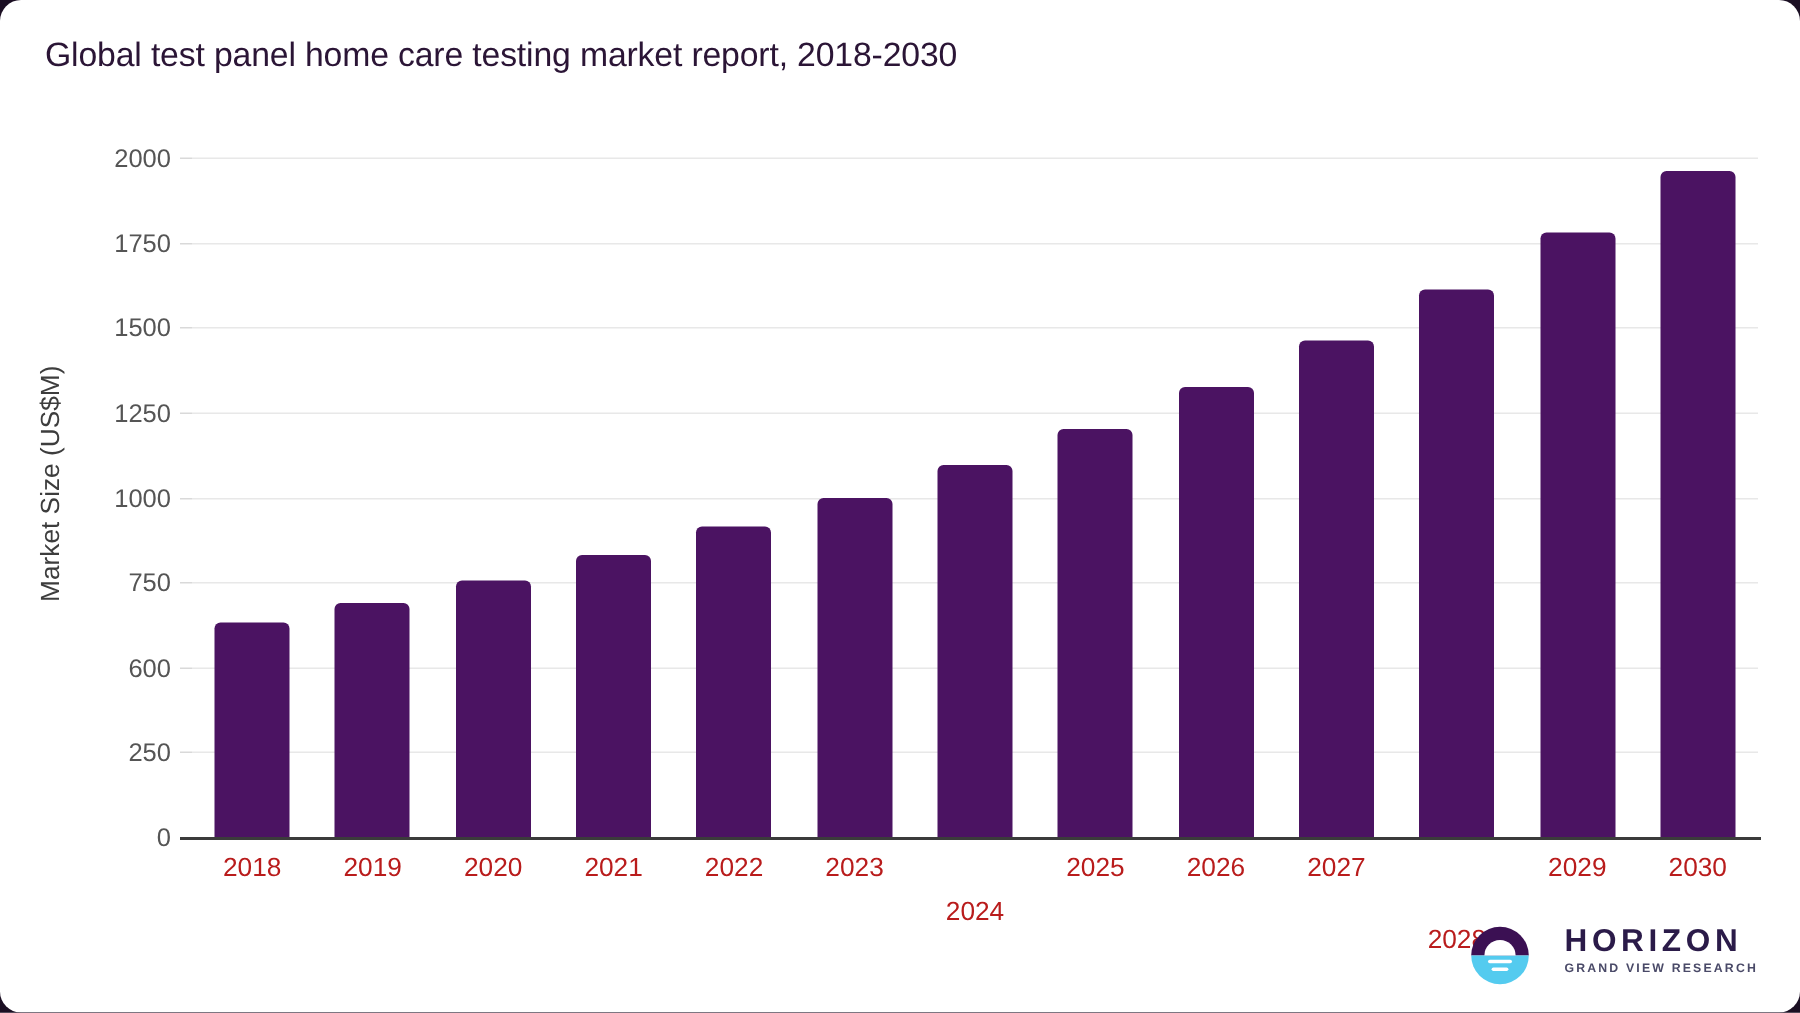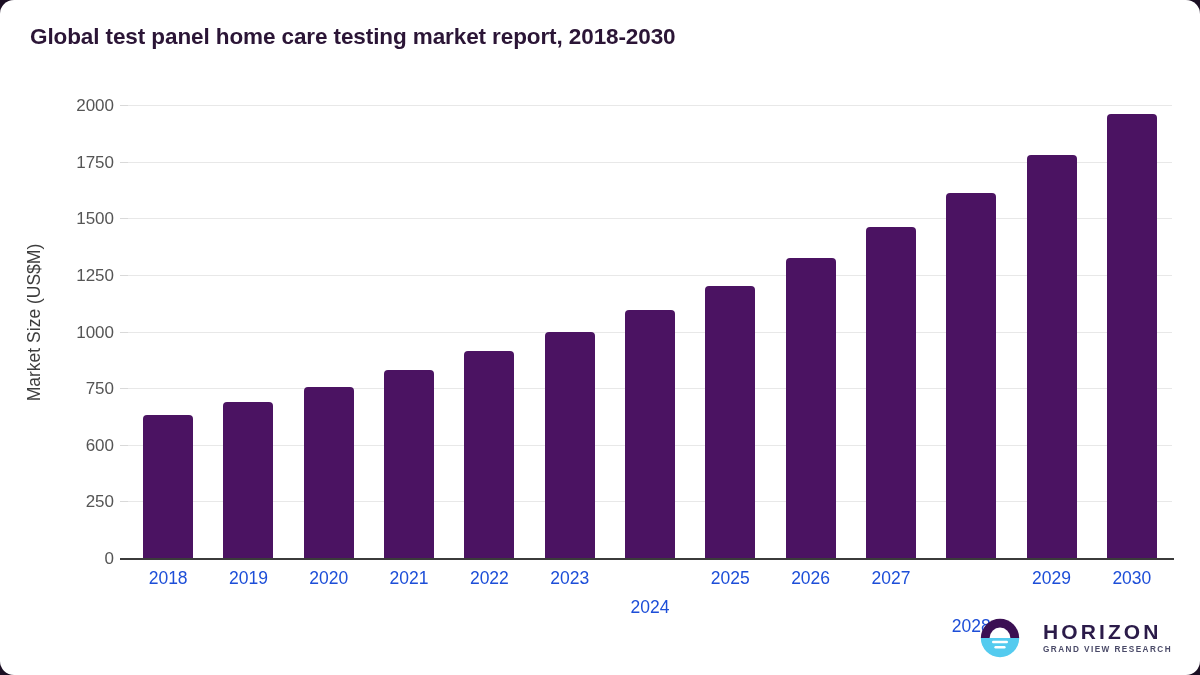--- a/index.html
+++ b/index.html
@@ -30,7 +30,7 @@
     left: 30px;
     top: 24px;
     font-size: 22.5px;
-    font-weight: bold;
+    font-weight: normal;
     color: #2b1536;
     letter-spacing: -0.1px;
     white-space: nowrap;

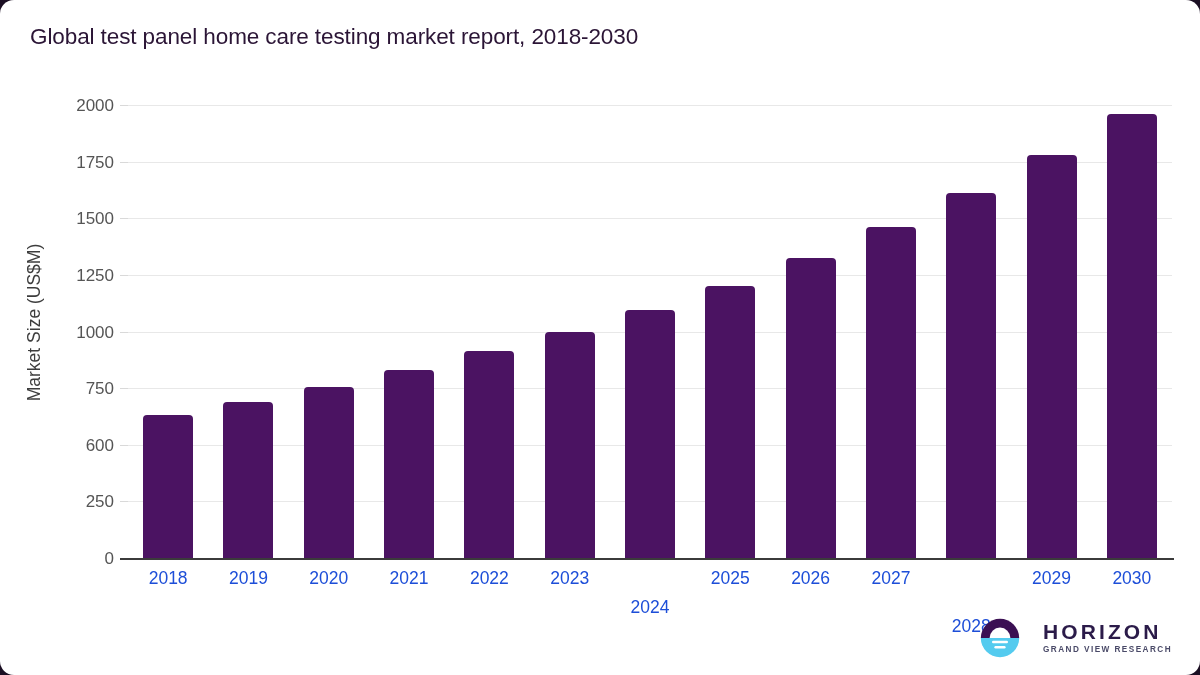--- a/index.html
+++ b/index.html
@@ -116,7 +116,7 @@
     width: 80px;
     text-align: center;
     font-size: 17.5px;
-    color: #1d4ed8;
+    color: #b91c1c;
   }
 
   

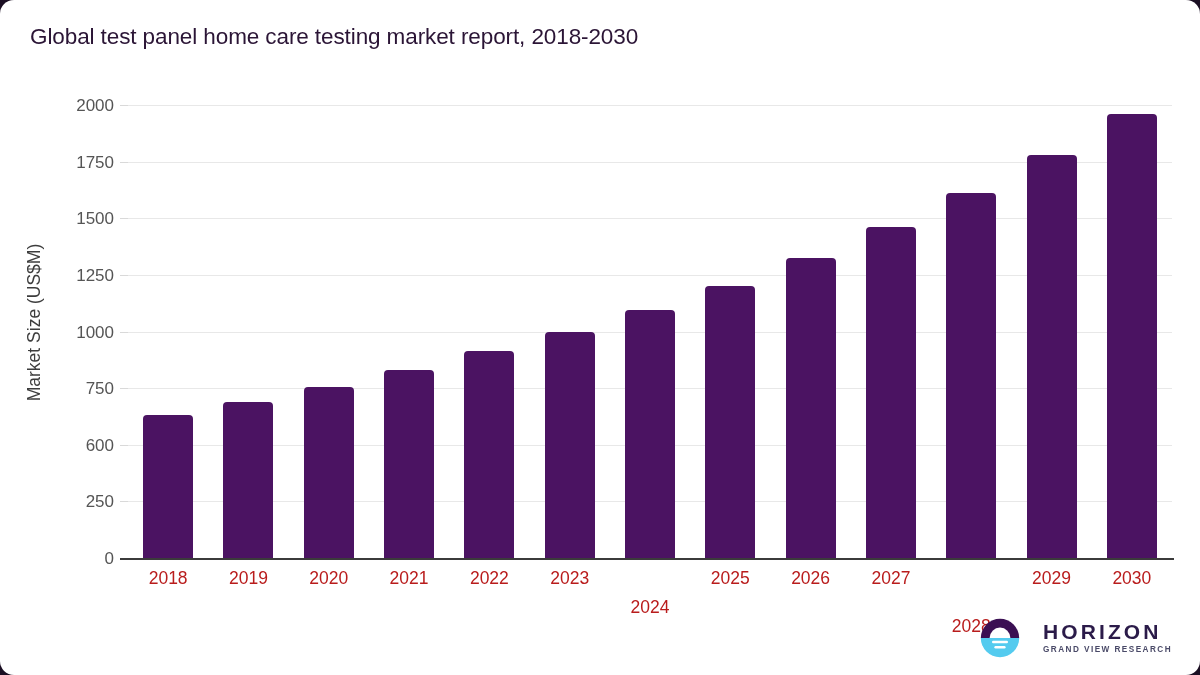--- a/index.html
+++ b/index.html
@@ -135,7 +135,7 @@
     top: 617px;
     height: 42px;
     display: flex;
-    align-items: center;
+    align-items: flex-start;
     gap: 23px;
   }
   #logo-mark {

